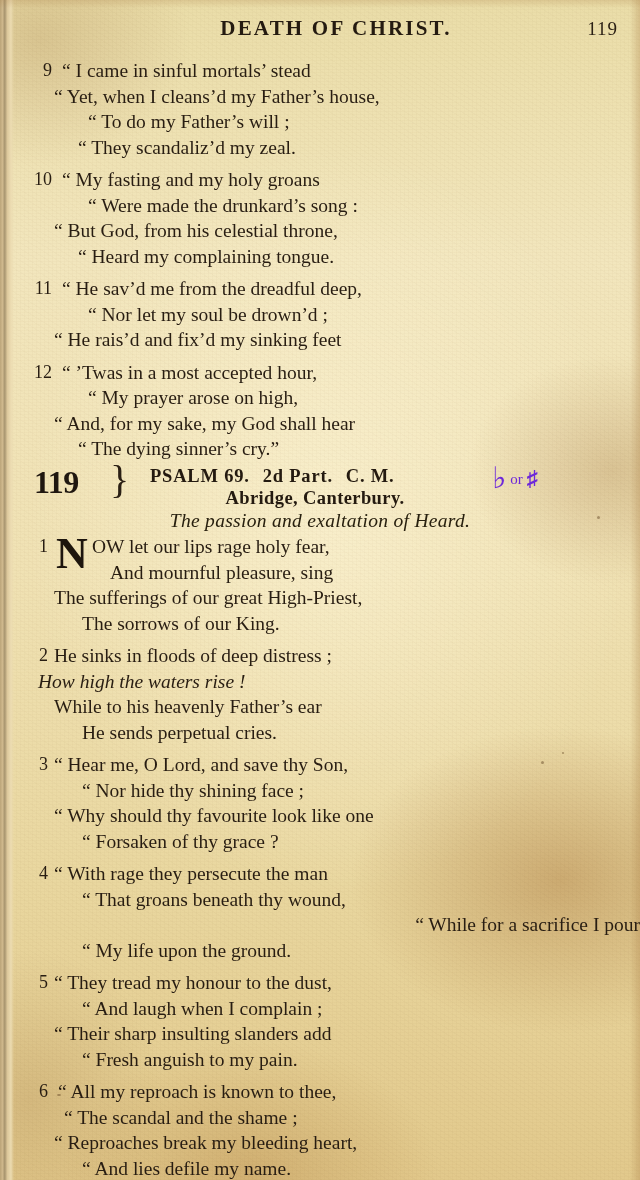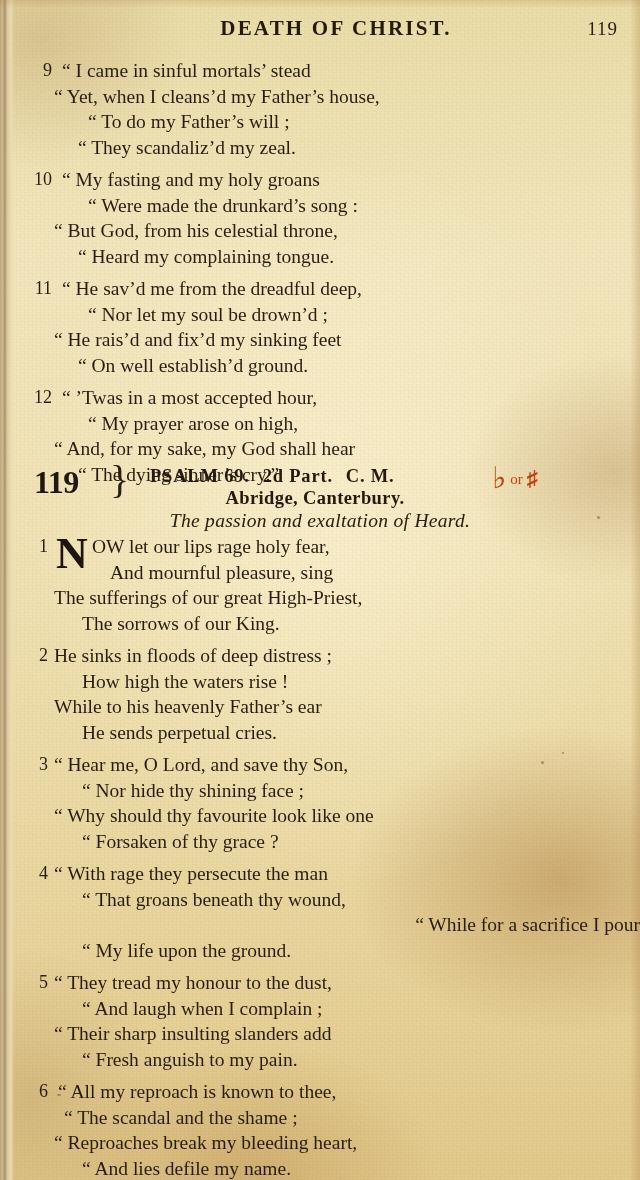--- a/index.html
+++ b/index.html
@@ -283,7 +283,6 @@
         <div class="ln i-a"><span class="vnum">11</span><span>“ He sav’d me from the dreadful deep,</span></div>
         <div class="ln i-b"><span>“ Nor let my soul be drown’d ;</span></div>
         <div class="ln i-c"><span>“ He rais’d and fix’d my sinking feet</span></div>
-        <div class="ln i-d"><span>“ On well establish’d ground.</span></div>
       </div>
 
       <div class="stanza">

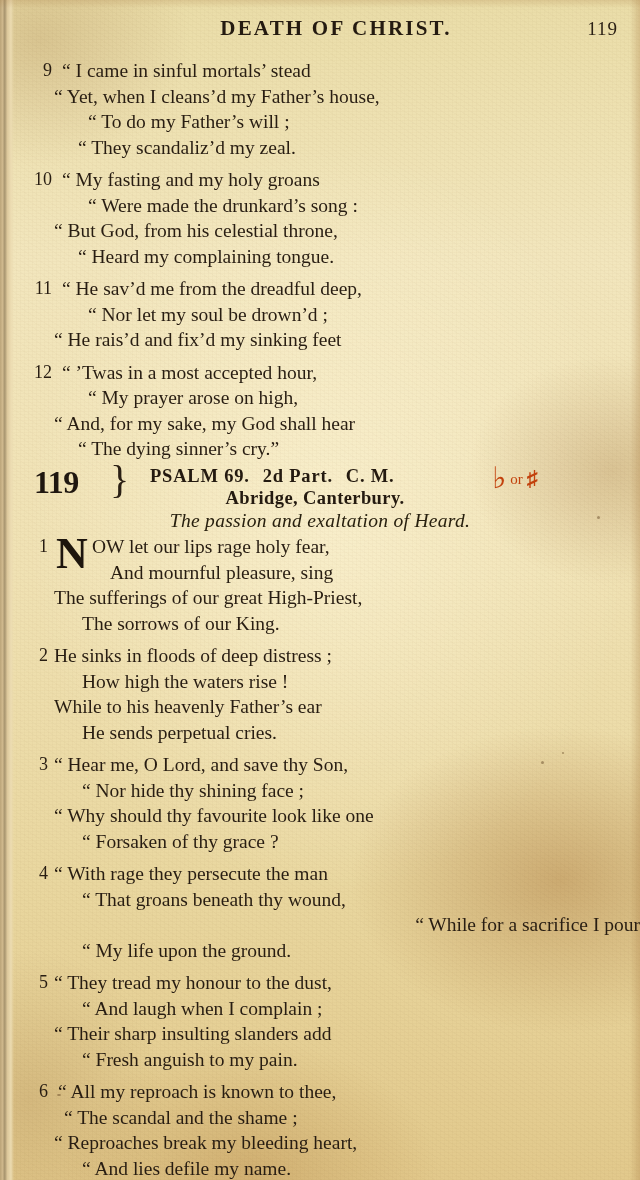--- a/index.html
+++ b/index.html
@@ -166,7 +166,7 @@
     left: 492px;
     top: 2px;
     font-size: 17px;
-    color: #c2410c;
+    color: #6d28d9;
     white-space: nowrap;
   }
   #psalm-head .keysig .flat {

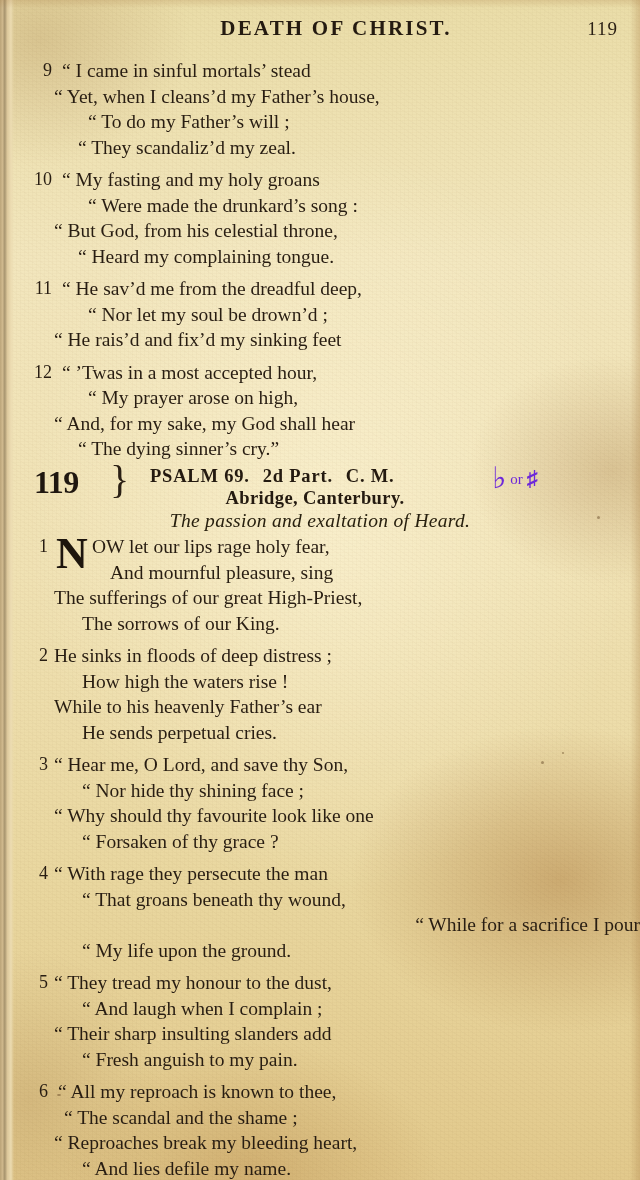--- a/index.html
+++ b/index.html
@@ -322,7 +322,7 @@
 
       <div class="stanza">
         <div class="ln" style="padding-left:54px;"><span class="vnum">2</span><span>He sinks in floods of deep distress ;</span></div>
-        <div class="ln" style="padding-left:82px;"><span>How high the waters rise !</span></div>
+        <div class="ln" style="padding-left:38px;font-style:italic;"><span>How high the waters rise !</span></div>
         <div class="ln" style="padding-left:54px;"><span>While to his heavenly Father’s ear</span></div>
         <div class="ln" style="padding-left:82px;"><span>He sends perpetual cries.</span></div>
       </div>

